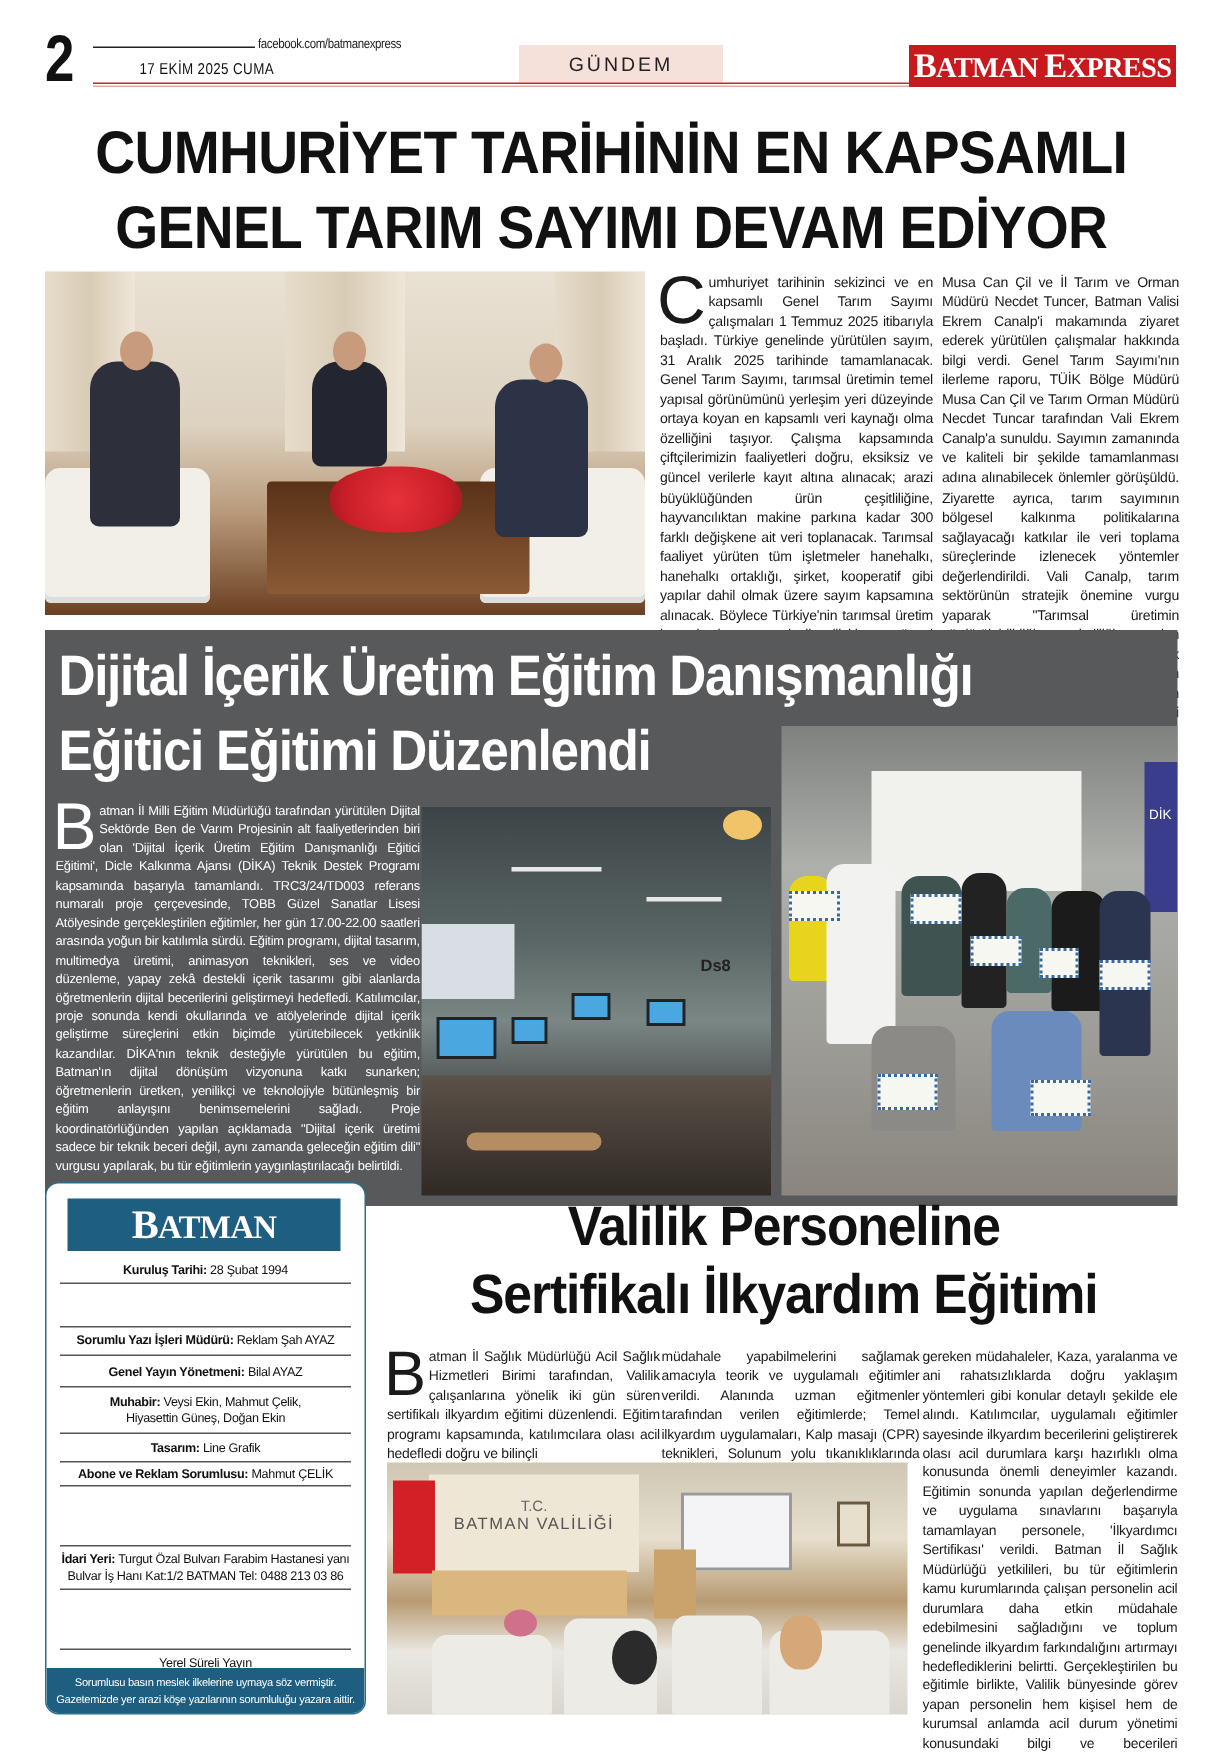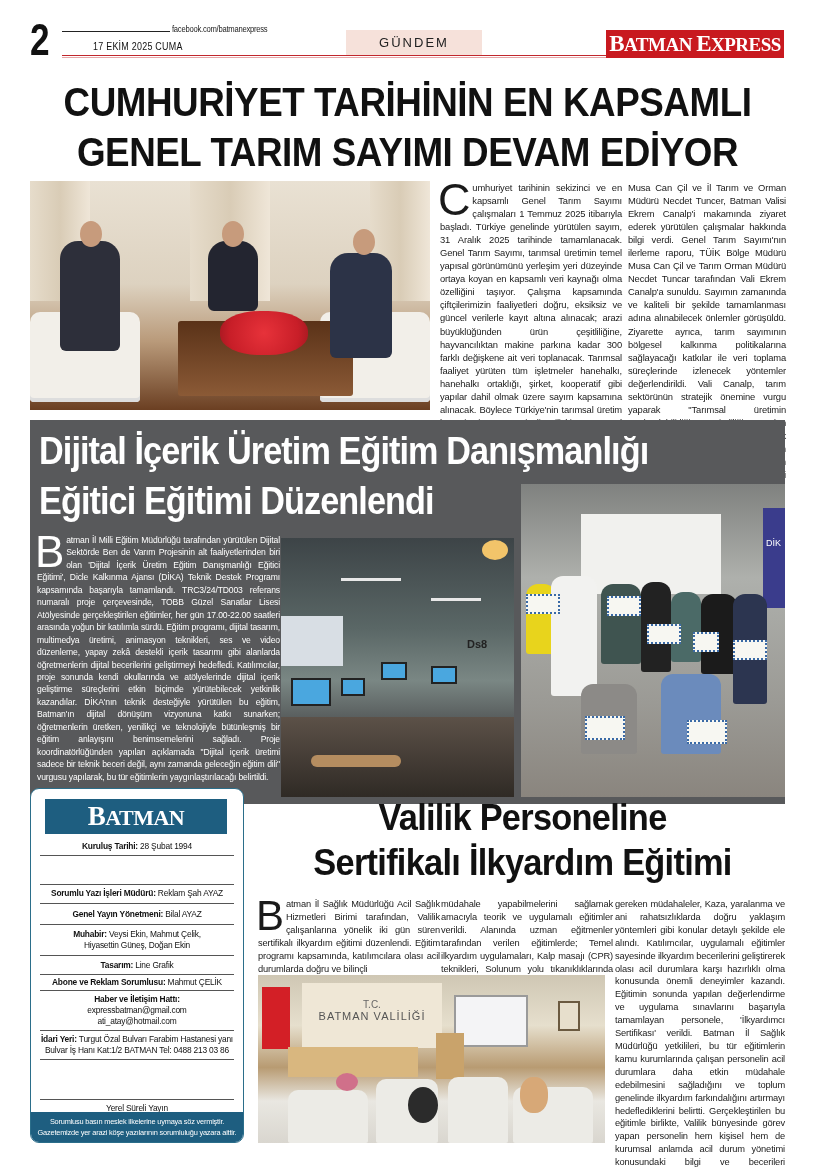--- a/index.html
+++ b/index.html
@@ -194,7 +194,7 @@
 
 <div class="a3">
   <div class="abs col a3c1">
-    <span class="dropcap" style="font-size:42px;line-height:36px">B</span><span>atman İl Sağlık Müdürlüğü Acil Sağlık Hizmetleri Birimi tarafından, Valilik çalışanlarına yönelik iki gün süren sertifikalı ilkyardım eğitimi düzenlendi. Eğitim programı kapsamında, katılımcılara olası acil durumlarda doğru ve bilinçli</span>
+    <span class="dropcap" style="font-size:42px;line-height:36px">B</span><span>atman İl Sağlık Müdürlüğü Acil Sağlık Hizmetleri Birimi tarafından, Valilik çalışanlarına yönelik iki gün süren sertifikalı ilkyardım eğitimi düzenlendi. Eğitim programı kapsamında, katılımcılara olası acil hedefledi doğru ve bilinçli</span>
   </div>
   <div class="abs col a3c2">müdahale yapabilmelerini sağlamak amacıyla teorik ve uygulamalı eğitimler verildi. Alanında uzman eğitmenler tarafından verilen eğitimlerde; Temel ilkyardım uygulamaları, Kalp masajı (CPR) teknikleri, Solunum yolu tıkanıklıklarında yapılması</div>
   <div class="abs col a3c3">gereken müdahaleler, Kaza, yaralanma ve ani rahatsızlıklarda doğru yaklaşım yöntemleri gibi konular detaylı şekilde ele alındı. Katılımcılar, uygulamalı eğitimler sayesinde ilkyardım becerilerini geliştirerek olası acil durumlara karşı hazırlıklı olma konusunda önemli deneyimler kazandı. Eğitimin sonunda yapılan değerlendirme ve uygulama sınavlarını başarıyla tamamlayan personele, 'İlkyardımcı Sertifikası' verildi. Batman İl Sağlık Müdürlüğü yetkilileri, bu tür eğitimlerin kamu kurumlarında çalışan personelin acil durumlara daha etkin müdahale edebilmesini sağladığını ve toplum genelinde ilkyardım farkındalığını artırmayı hedeflediklerini belirtti. Gerçekleştirilen bu eğitimle birlikte, Valilik bünyesinde görev yapan personelin hem kişisel hem de kurumsal anlamda acil durum yönetimi konusundaki bilgi ve becerileri güçlendirilmiş oldu.</div>

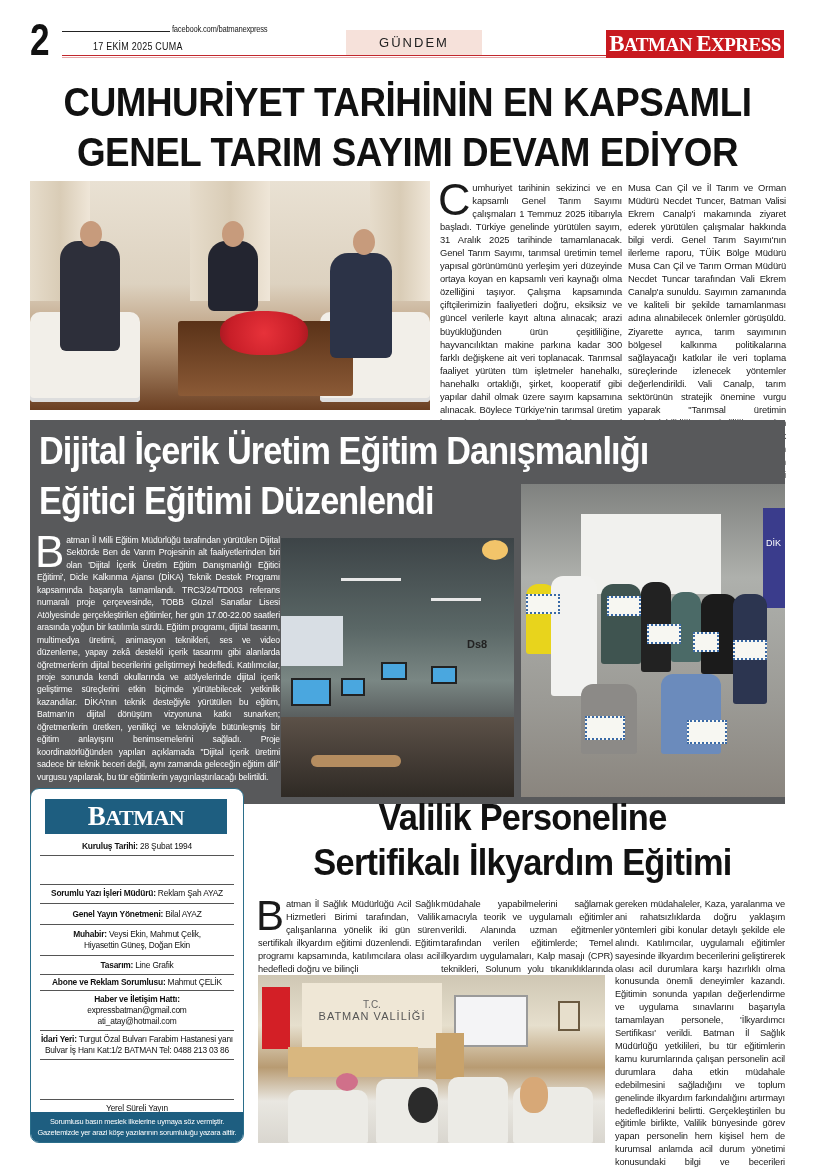--- a/index.html
+++ b/index.html
@@ -177,7 +177,6 @@
   <div class="mline" style="top:185px"></div>
   <div class="mrow" style="top:188px"><b>Abone ve Reklam Sorumlusu:</b><span> Mahmut ÇELİK</span></div>
   <div class="mline" style="top:201px"></div>
-  <div class="mrow" style="top:205px"><b>Haber ve İletişim Hattı:</b><br><span>expressbatman@gmail.com</span><br><span>ati_atay@hotmail.com</span></div>
   <div class="mline" style="top:241px"></div>
   <div class="mrow" style="top:245px"><b>İdari Yeri:</b><span> Turgut Özal Bulvarı Farabim Hastanesi yanı</span><br><span>Bulvar İş Hanı Kat:1/2 BATMAN Tel: 0488 213 03 86</span></div>
   <div class="mline" style="top:270px"></div>

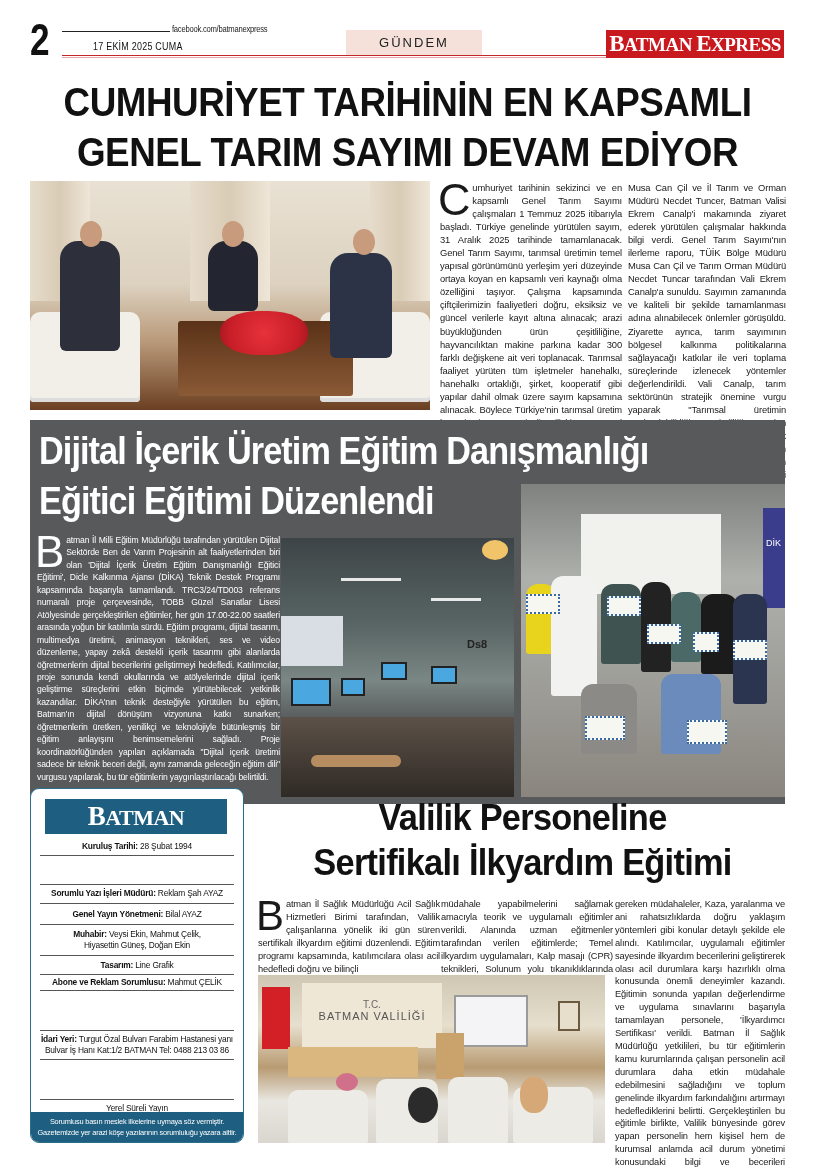--- a/index.html
+++ b/index.html
@@ -74,7 +74,7 @@
   .a3c3{left:615px;top:898px;width:170px}
   .a3 .col{font-size:9.3px;line-height:12.9px}
   .photo4{left:258px;top:975px;width:347px;height:168px;background:linear-gradient(180deg,#cfc7b4 0%,#e6dfcd 30%,#b89b72 55%,#e9e7e1 75%,#d9d6cf 100%)}
-  .wallsign{position:absolute;left:44px;top:8px;width:140px;height:65px;background:#efe7d6}
+  .wallsign{position:absolute;left:28px;top:8px;width:140px;height:65px;background:#efe7d6}
   .flag{position:absolute;left:4px;top:12px;width:28px;height:62px;background:#d31f26}
   .seat{position:absolute;background:#ecebe6;border-radius:10px 10px 2px 2px}
 </style>

